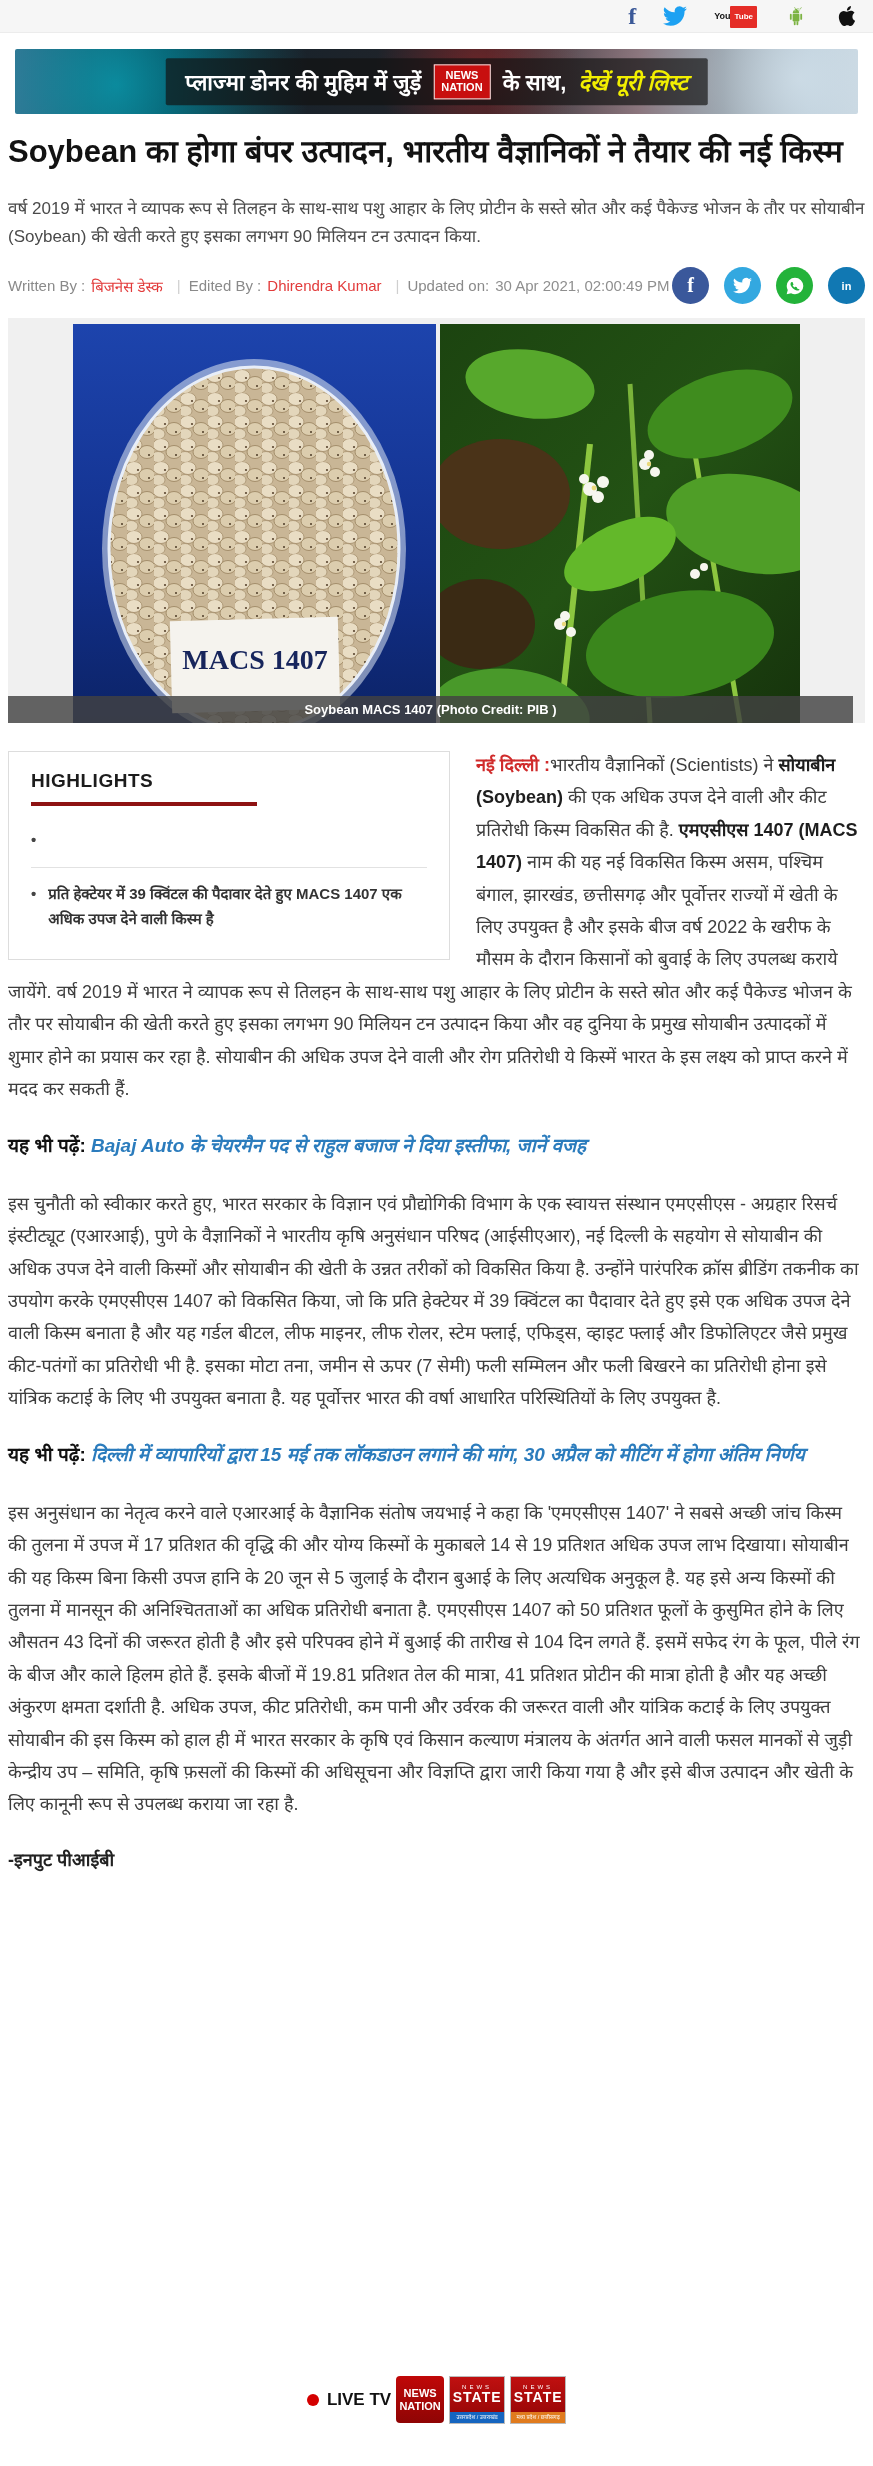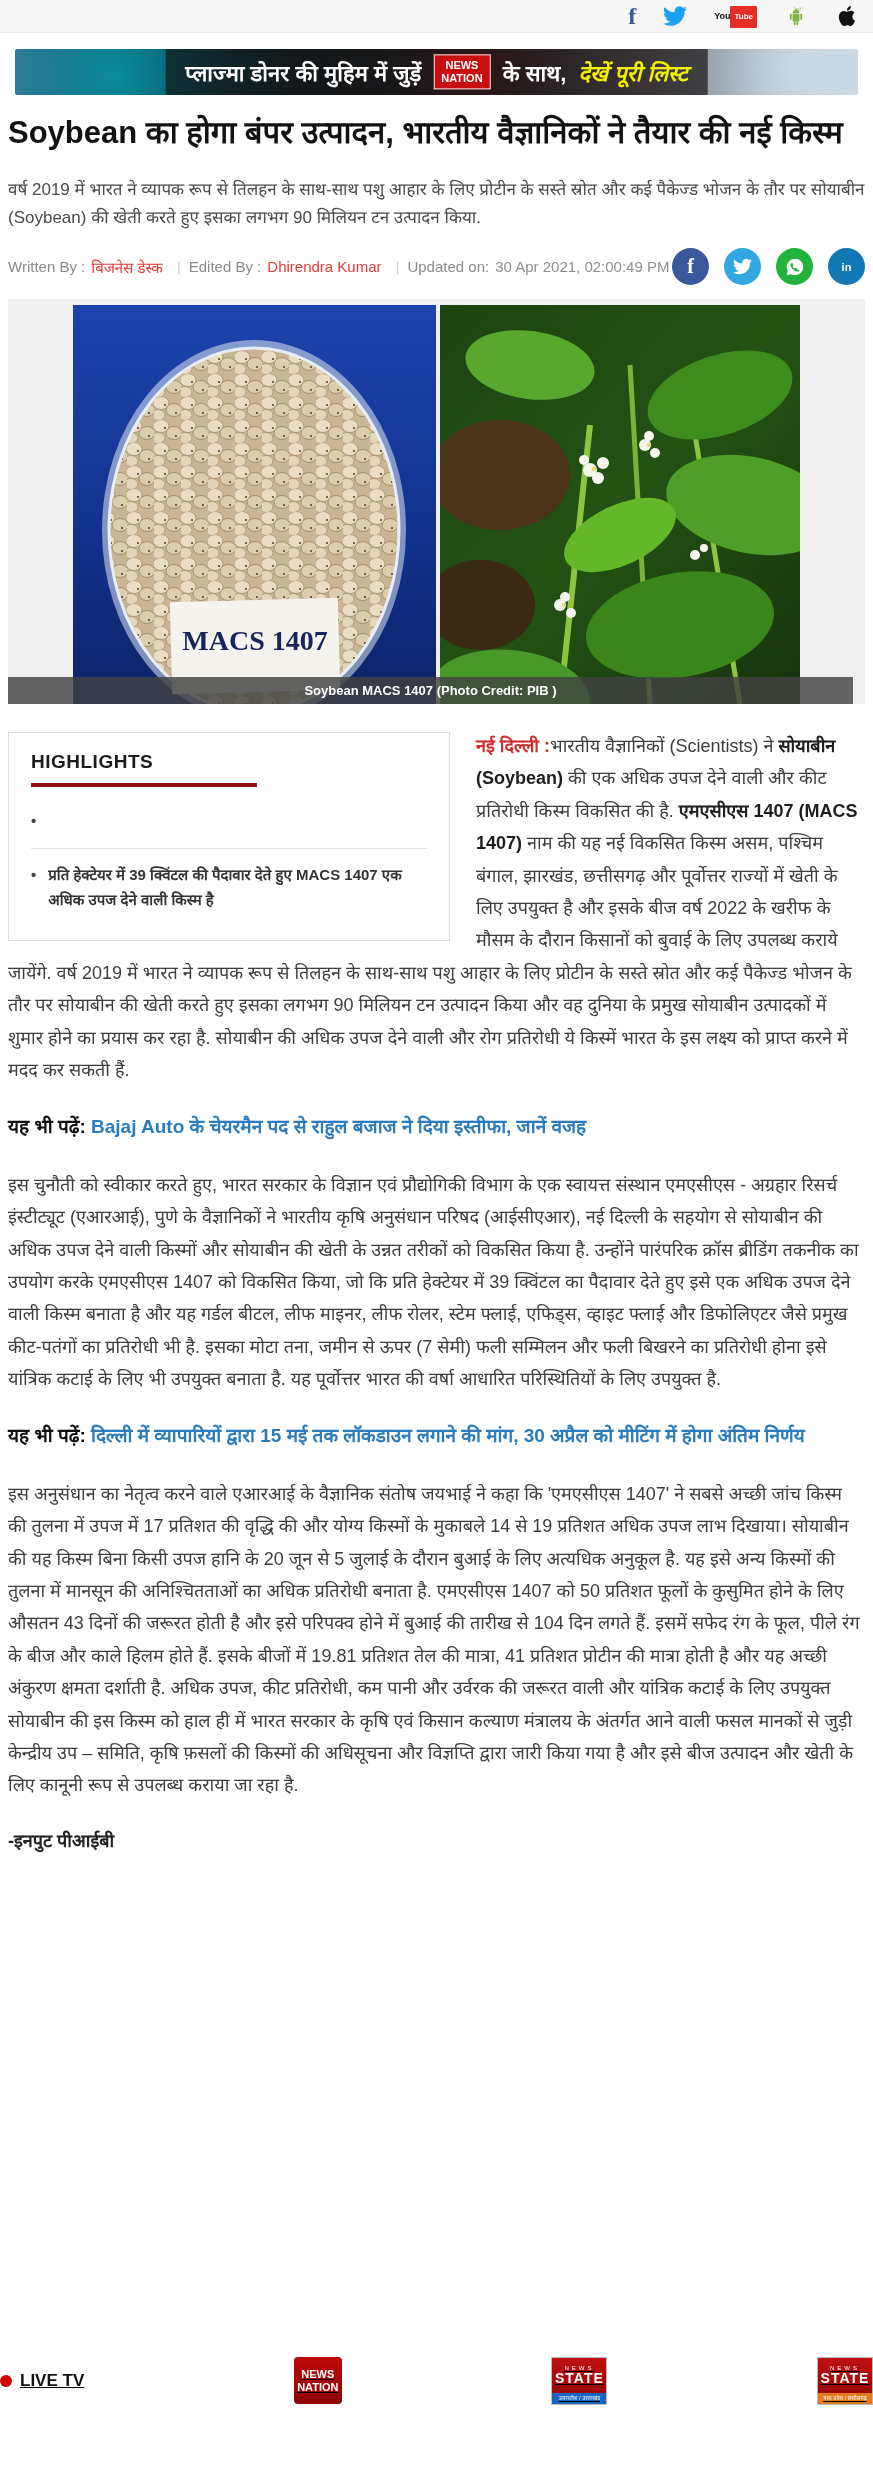--- a/index.html
+++ b/index.html
@@ -19,7 +19,7 @@
              padding: 7px 4px; border-radius: 1px; margin-top: 1px; }
 
   
-  .banner { display: block; margin: 16px 15px 0; height: 46px; position: relative; overflow: hidden;
+  .banner { display: block; margin: 16px 15px 0; height: 65px; position: relative; overflow: hidden;
             border-radius: 2px; cursor: pointer; text-decoration: none;
             background:
               radial-gradient(circle at 12% 55%, rgba(0,205,225,.55), transparent 26%),

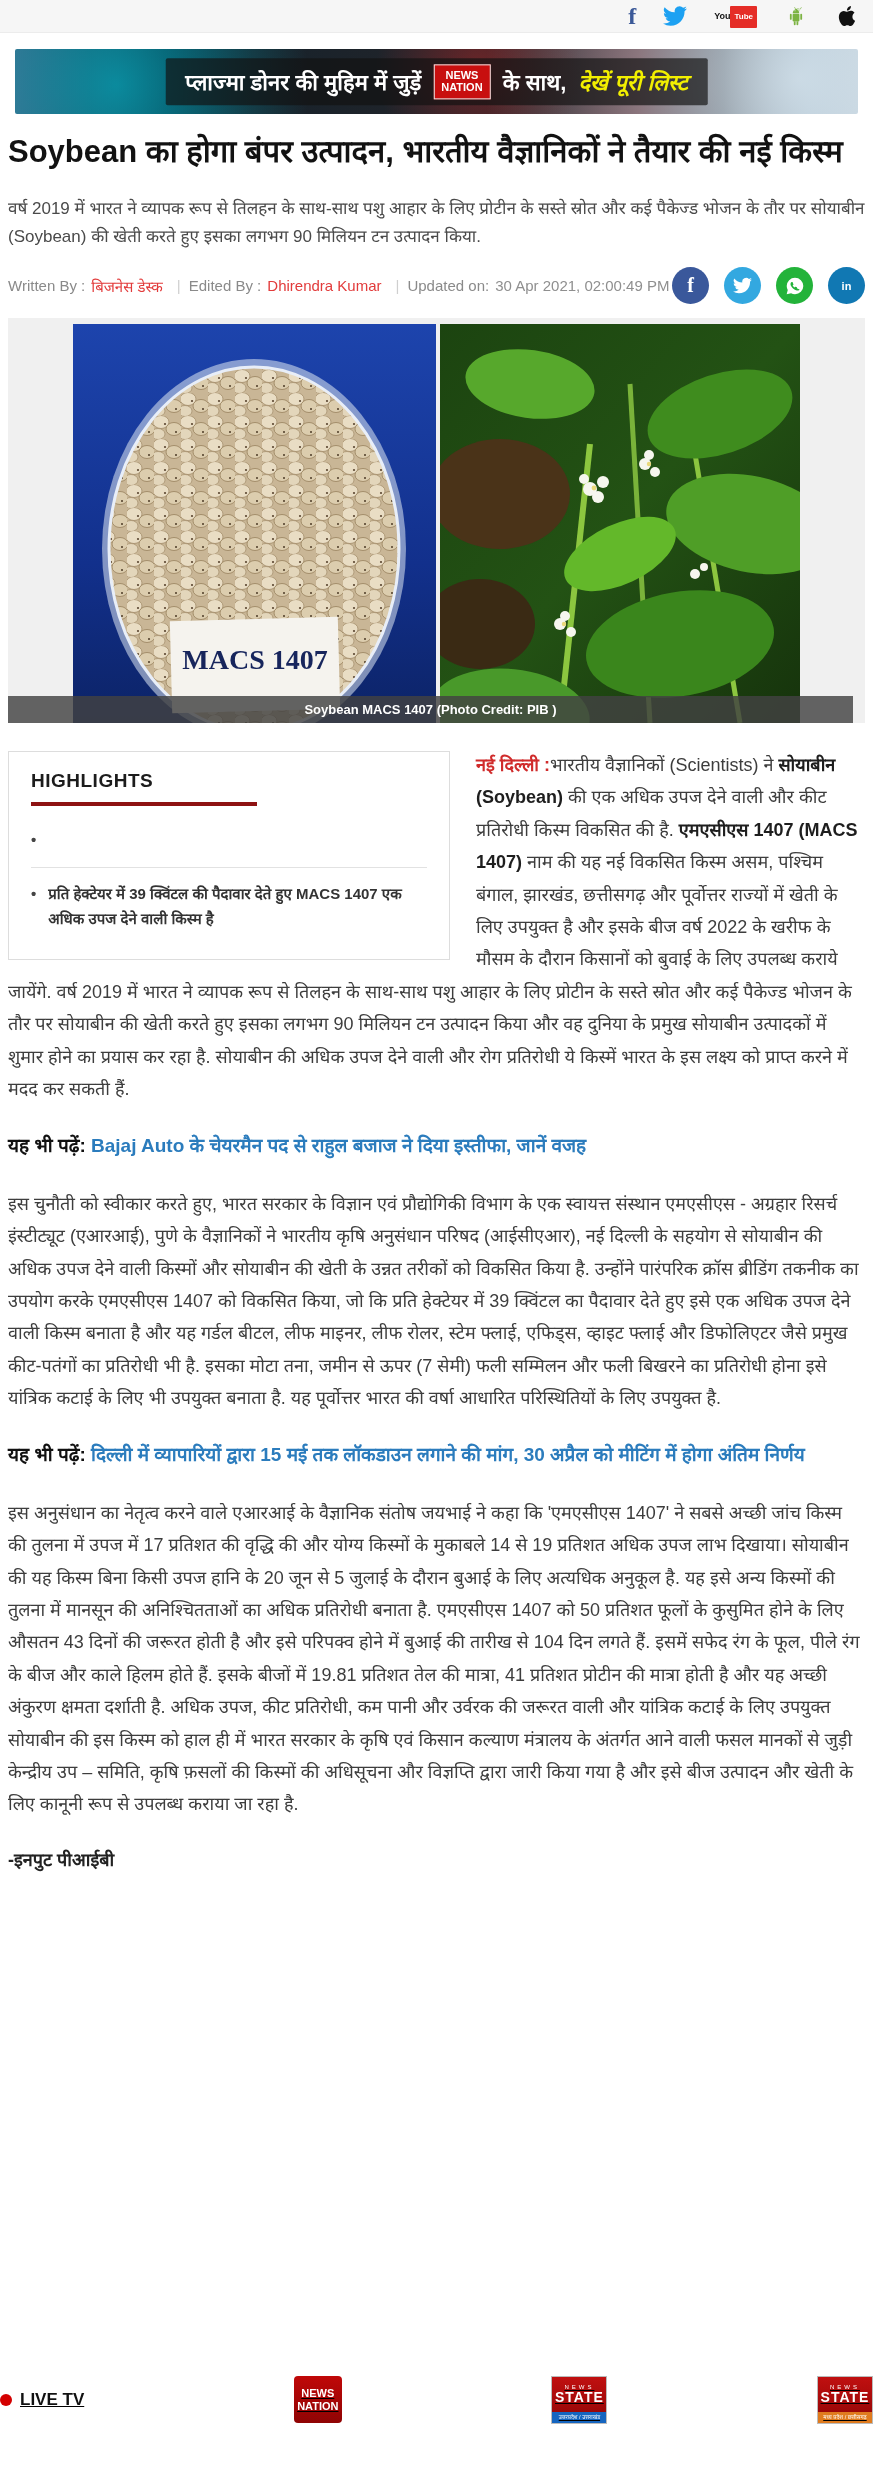--- a/index.html
+++ b/index.html
@@ -80,7 +80,7 @@
 
   .read-also { clear: both; font-size: 19px; font-weight: bold; line-height: 1.6; margin-bottom: 26px; }
   .ra-prefix { color: #111; }
-  .ra-link { color: #2b7cbd; text-decoration: none; cursor: pointer; }
+  .ra-link { color: #2b7cbd; text-decoration: none; cursor: pointer; font-style: italic; }
 
   .subhead { font-size: 20px; font-weight: bold; color: #111; margin-bottom: 10px; line-height: 1.5; }
   .footnote { font-weight: bold; color: #222; font-size: 18px; }

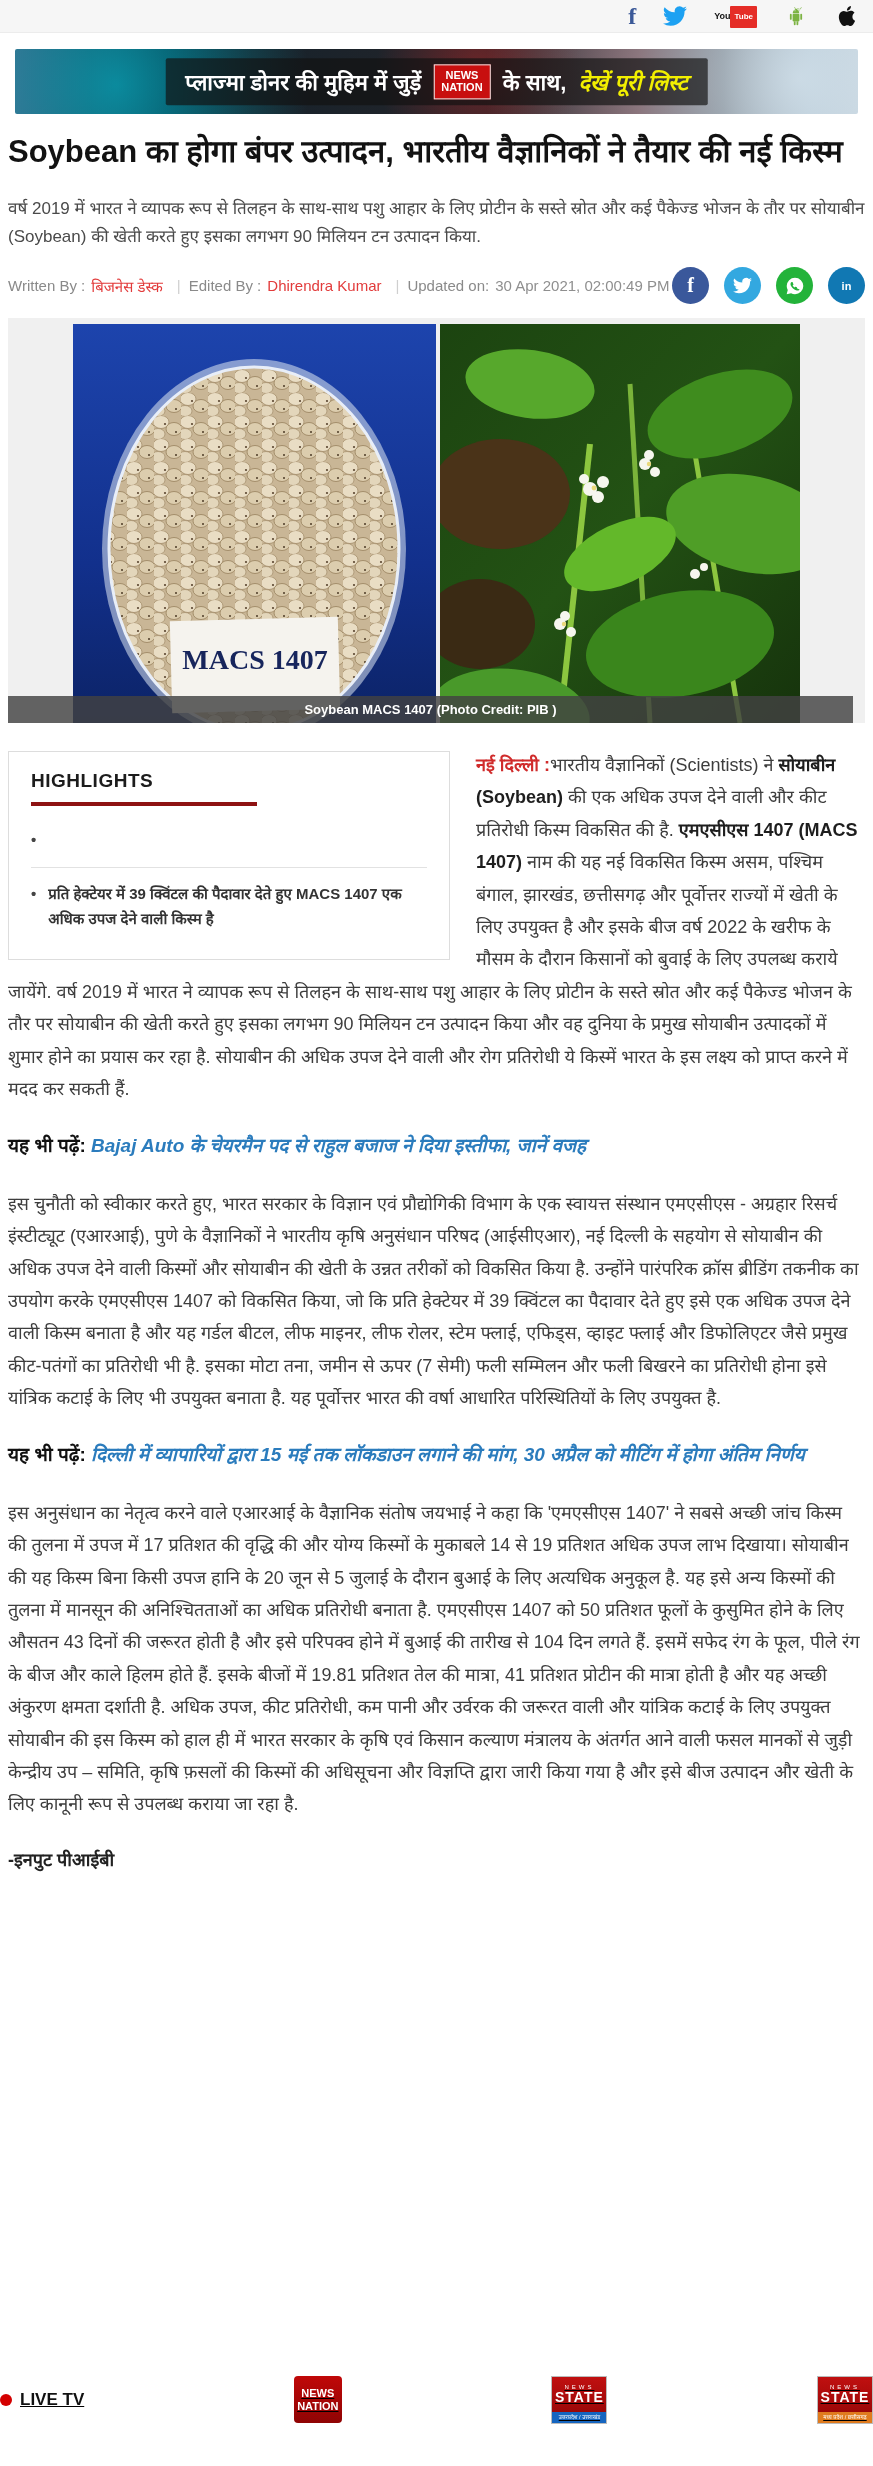--- a/index.html
+++ b/index.html
@@ -87,7 +87,7 @@
 
   
   .spacer { height: 505px; }
-  .footer { display: flex; align-items: center; justify-content: space-between; gap: 5px; text-decoration: underline; }
+  .footer { display: flex; align-items: center; justify-content: center; gap: 5px; }
   .live-tv { display: flex; align-items: center; gap: 8px; cursor: pointer; }
   .live-dot { width: 12px; height: 12px; border-radius: 50%; background: #d40000; }
   .live-label { font-weight: bold; font-size: 17px; color: #111; }

